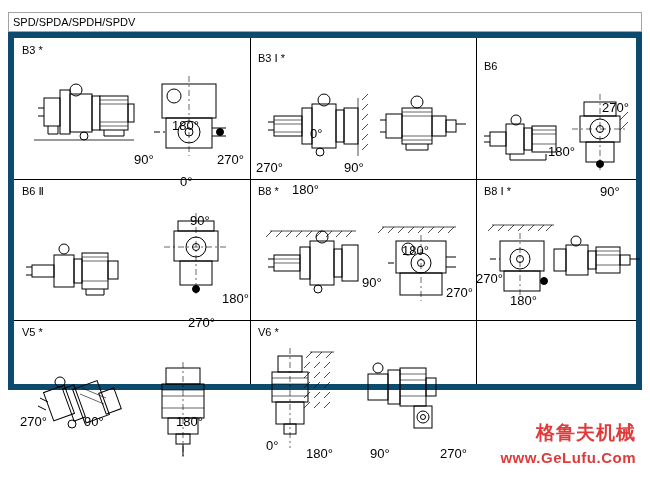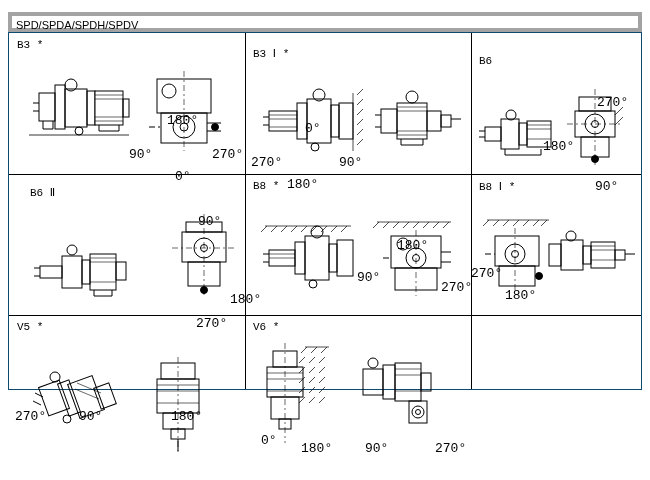--- a/index.html
+++ b/index.html
@@ -15,7 +15,7 @@
 
   .title-bar{
     position:absolute;left:8px;top:12px;width:634px;height:20px;
-    border:4px solid #a3a3a3;
+    border:1px solid #a3a3a3;
     box-sizing:border-box;
     font-size:11px;
     line-height:18px;

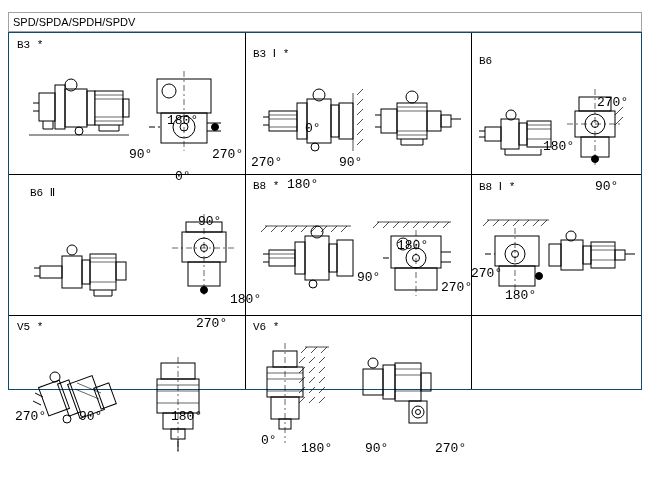--- a/index.html
+++ b/index.html
@@ -24,9 +24,8 @@
 
   .grid{
     position:absolute;left:8px;top:32px;width:634px;height:358px;
-    border:1px solid #0c4a6e;
+    border:6px solid #0c4a6e;
     box-sizing:border-box;
-    font-family:Liberation Mono, monospace;
   }
   .vline{position:absolute;top:0;bottom:0;width:1px;background:#000;}
   .hline{position:absolute;left:0;right:0;height:1px;background:#000;}

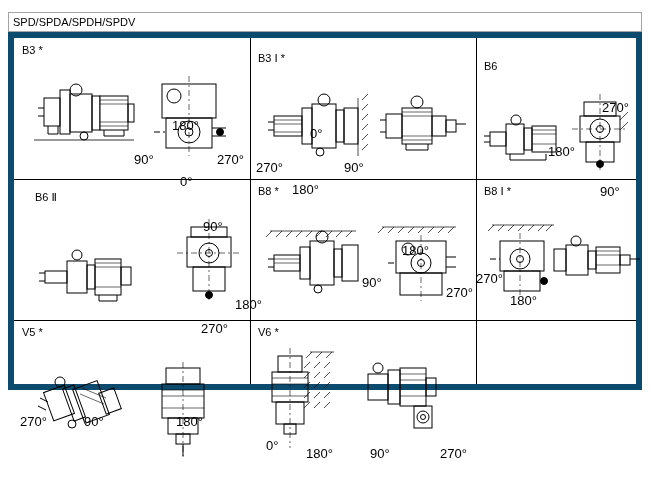--- a/index.html
+++ b/index.html
@@ -180,7 +180,7 @@
       </div>
     </div>
 
-    <div class="cell" style="left:13px;top:141px;width:236px;height:141px;margin-top:6px;">
+    <div class="cell" style="left:0;top:141px;width:236px;height:141px;">
       <div class="cell-label">B6 Ⅱ</div>
       <div class="fig">
         <svg width="236" height="123" viewBox="0 0 236 123">

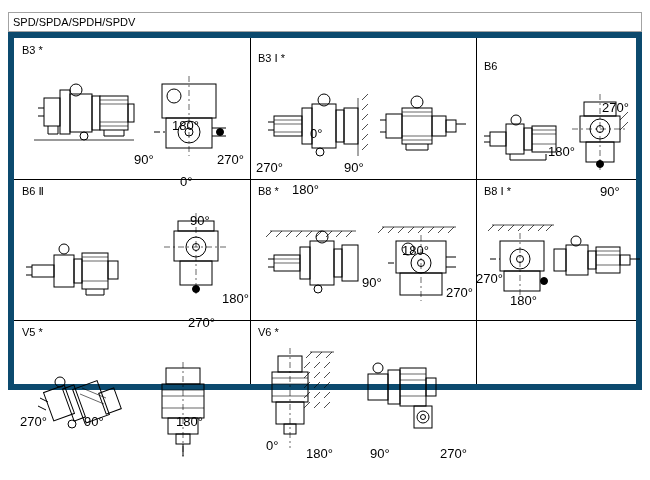--- a/index.html
+++ b/index.html
@@ -343,6 +343,7 @@
     </div>
   </div>
 
+  <div class="watermark wm1">格鲁夫机械</div>
 
 </div>
 

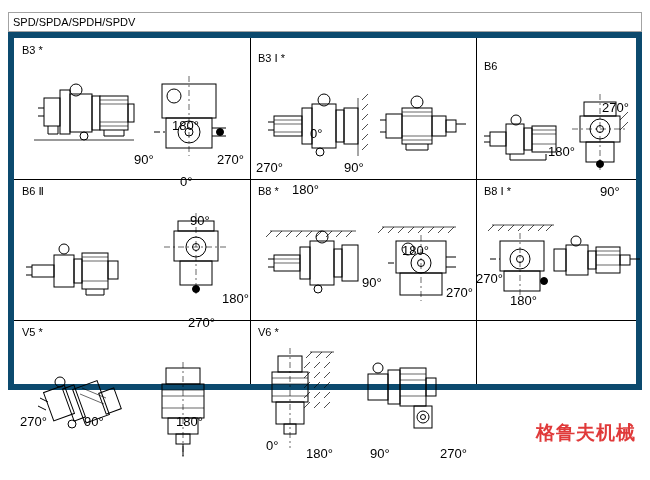--- a/index.html
+++ b/index.html
@@ -344,6 +344,7 @@
   </div>
 
   <div class="watermark wm1">格鲁夫机械</div>
+  <div class="watermark wm2">www.GeLufu.Com</div>
 
 </div>
 

